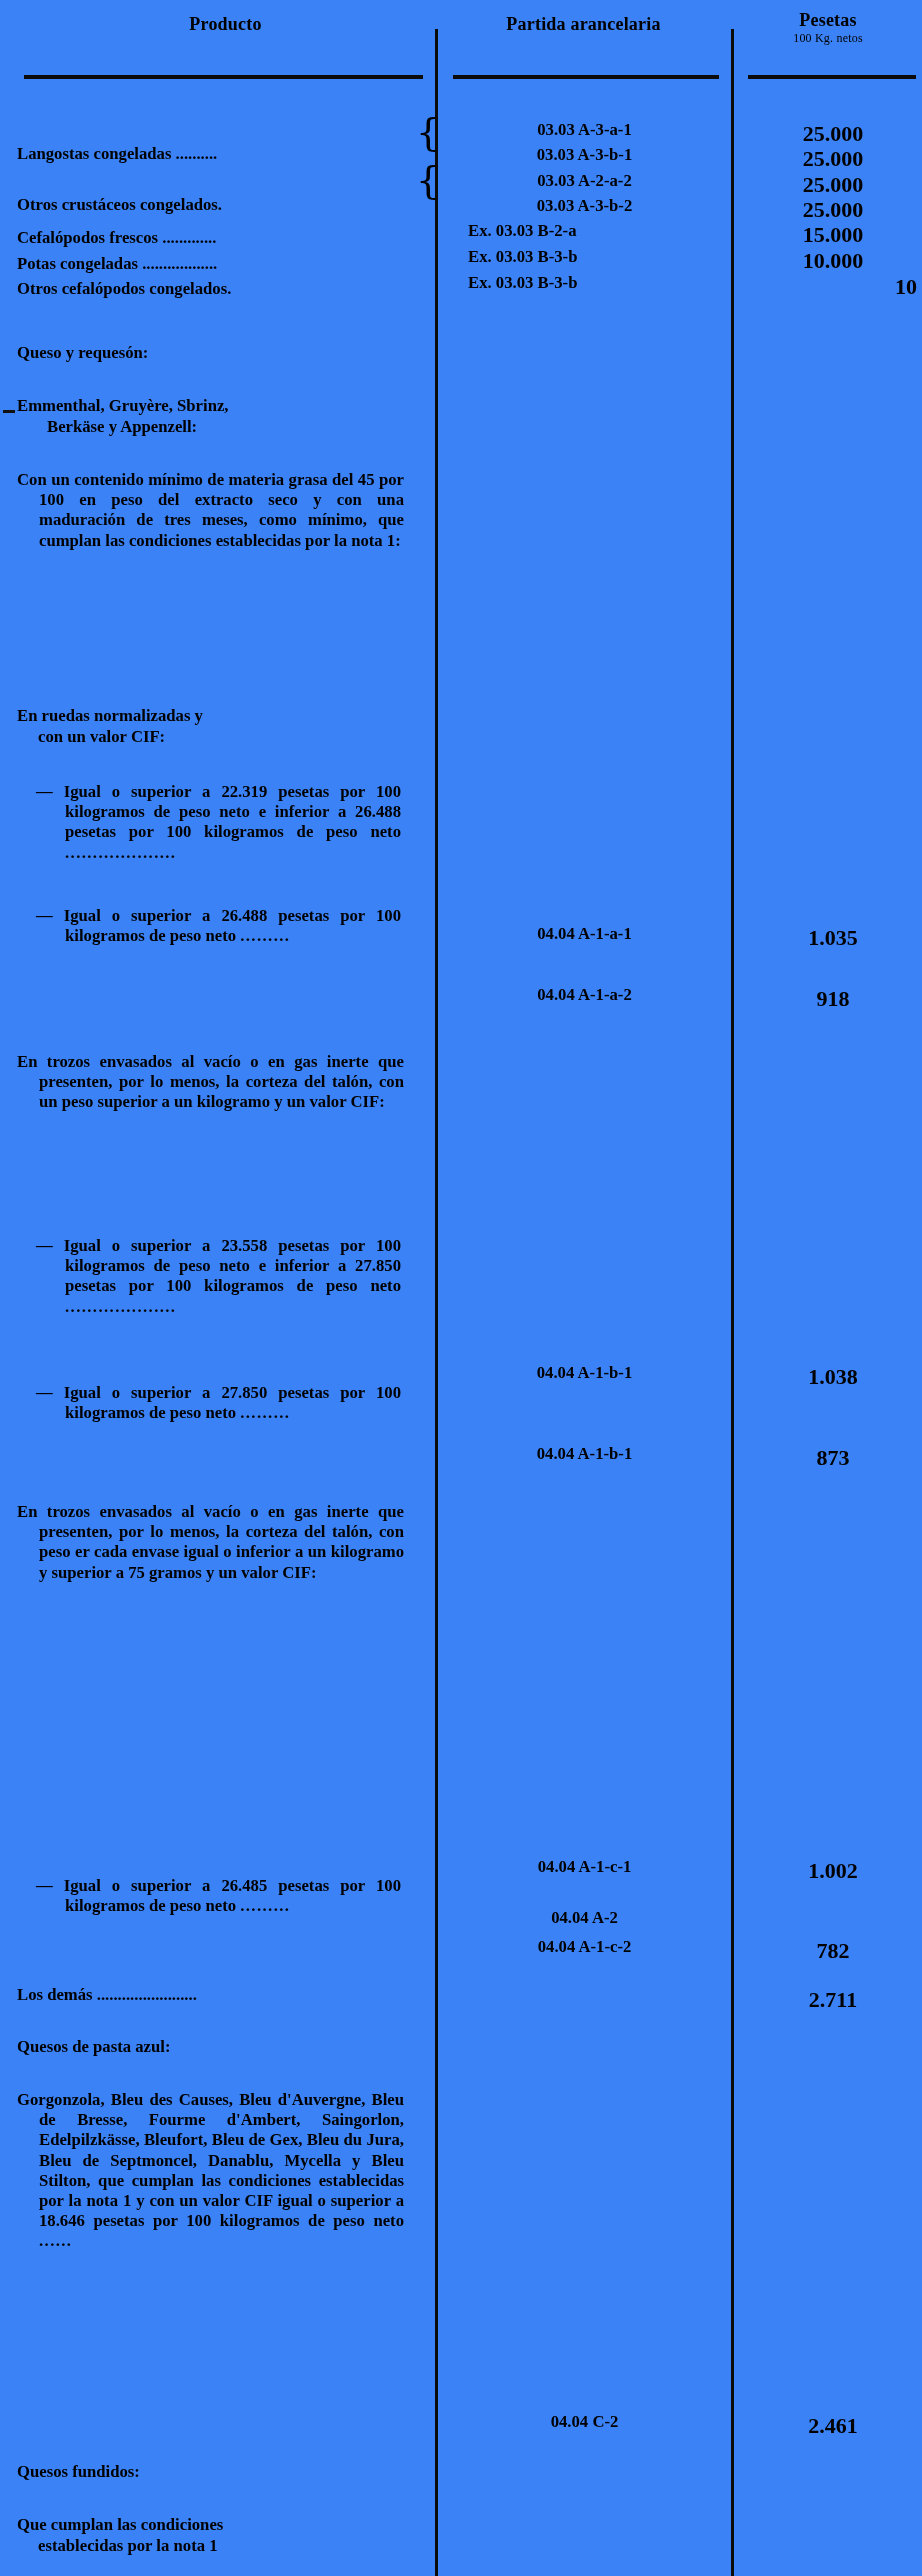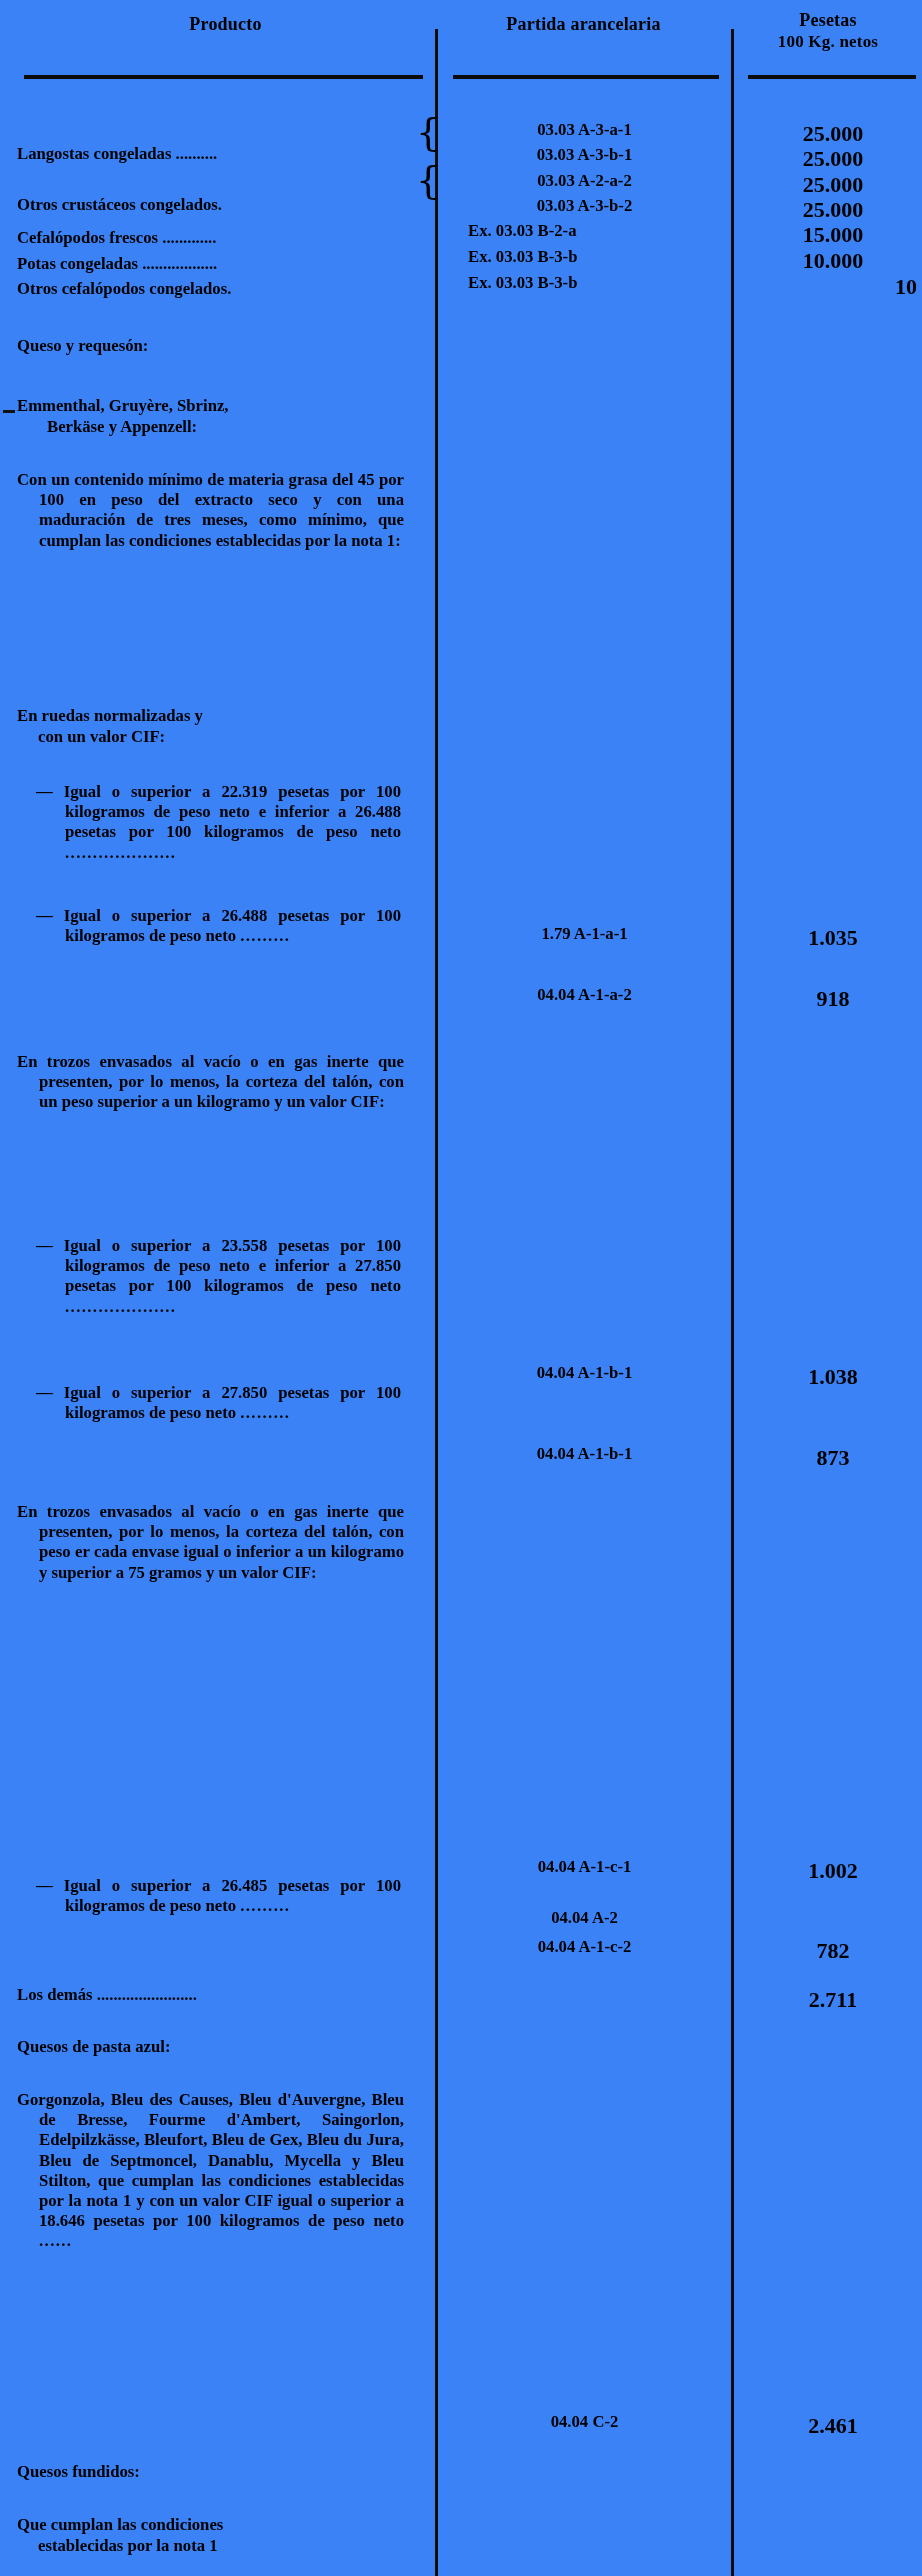--- a/index.html
+++ b/index.html
@@ -48,7 +48,7 @@
   #hdr-producto { left: 24px;  top: 13.7px; width: 403px; }
   #hdr-partida  { left: 442px; top: 13.7px; width: 283px; }
   #hdr-pesetas  { left: 737px; top: 8.6px; width: 182px; line-height: 1.25; }
-  #hdr-pesetas .sub { font-size: 17px; font-weight: bold; display:block; }
+  #hdr-pesetas .sub { font-size: 12px; font-weight: normal; display:block; }
 
   
   .prod {

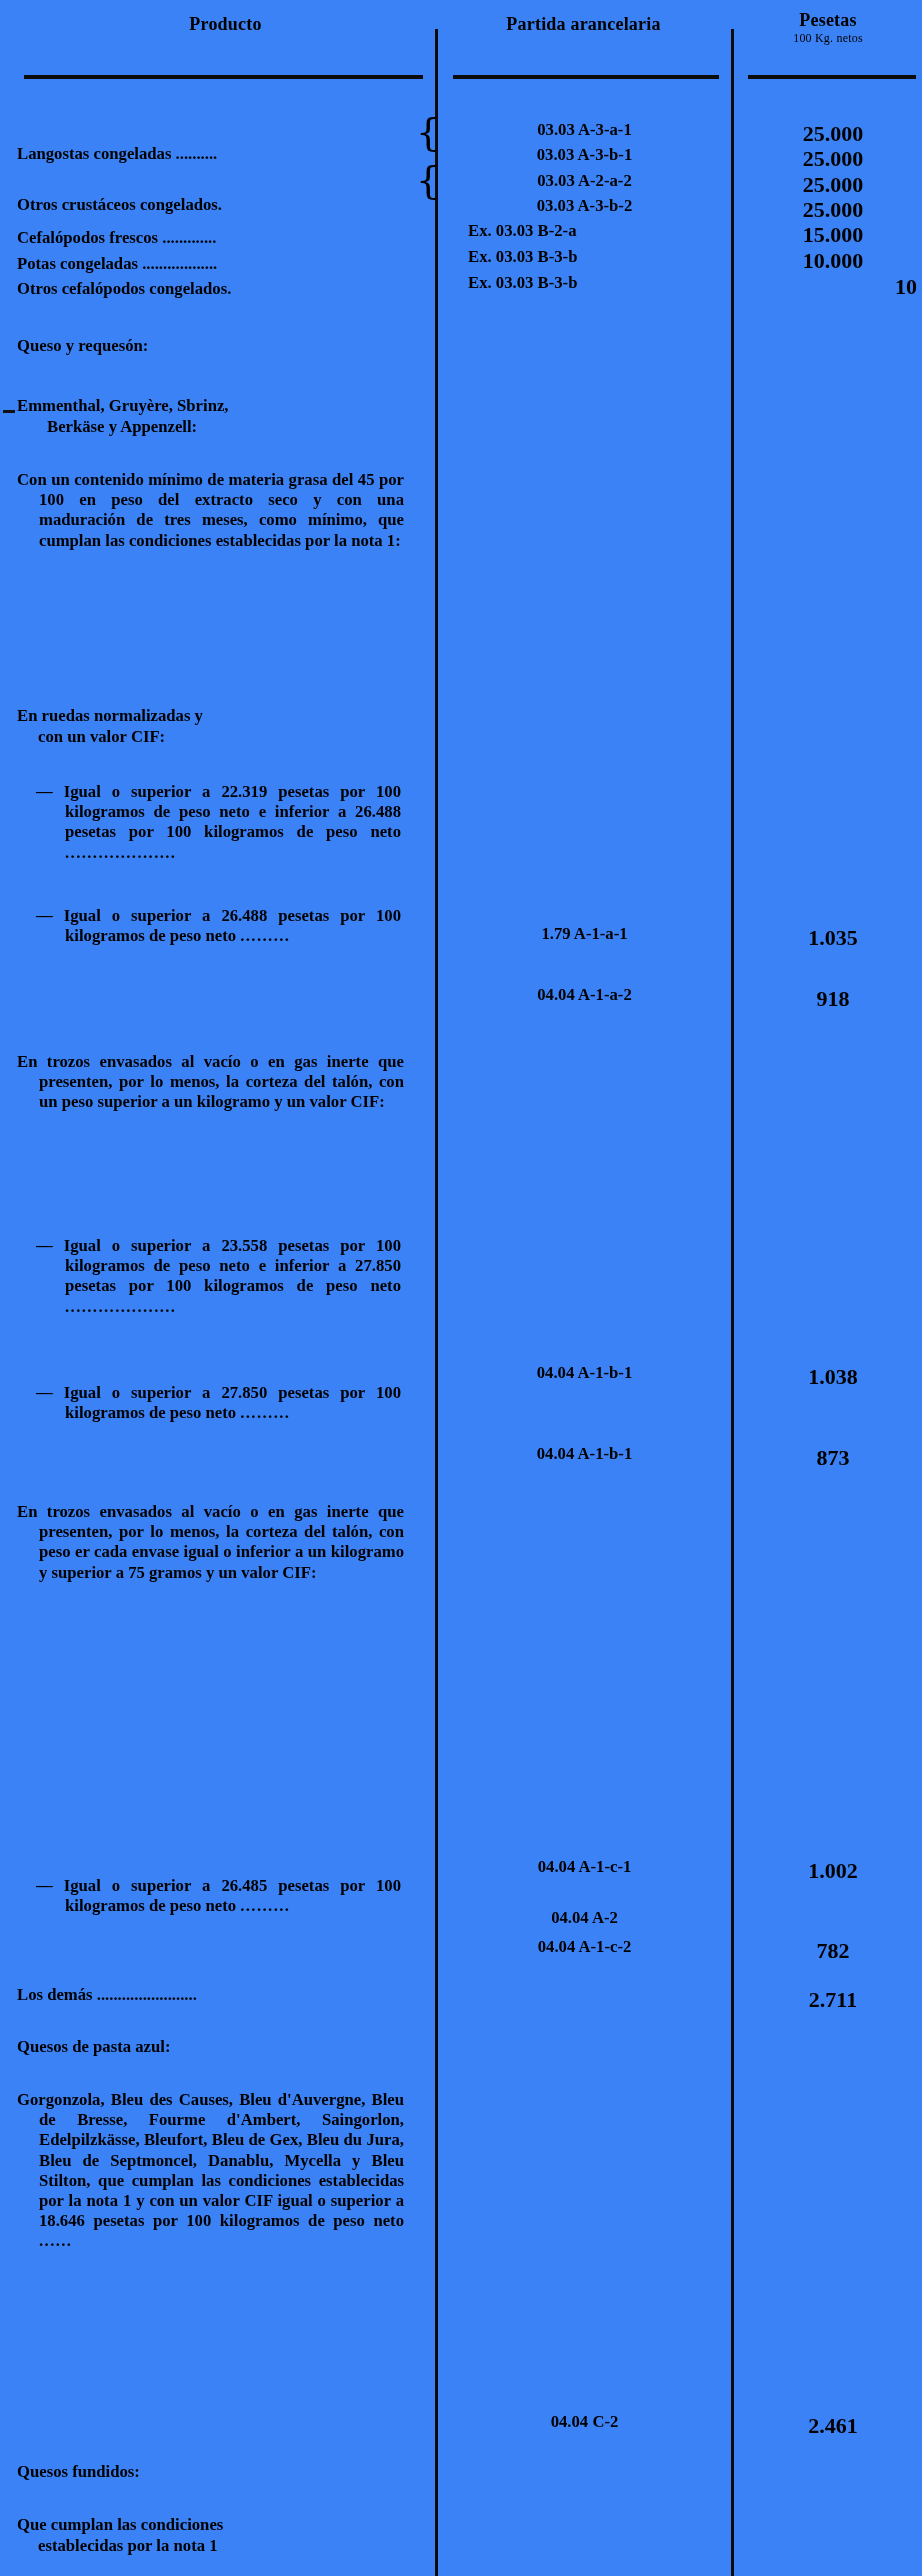--- a/index.html
+++ b/index.html
@@ -153,7 +153,7 @@
   <div class="val" style="top:246px;">10.000</div>
   <div class="val rt" style="top:272px;">10</div>
 
-  <div class="prod plain" style="top:336px;">Queso y requesón:</div>
+  <div class="prod plain" style="top:343px;">Queso y requesón:</div>
 
   <div class="stray" style="left:3.4px; top:410px; width:12px; height:2.6px;"></div>
   <div class="prod plain" style="top:396px;">Emmenthal, Gruyère, Sbrinz,</div>

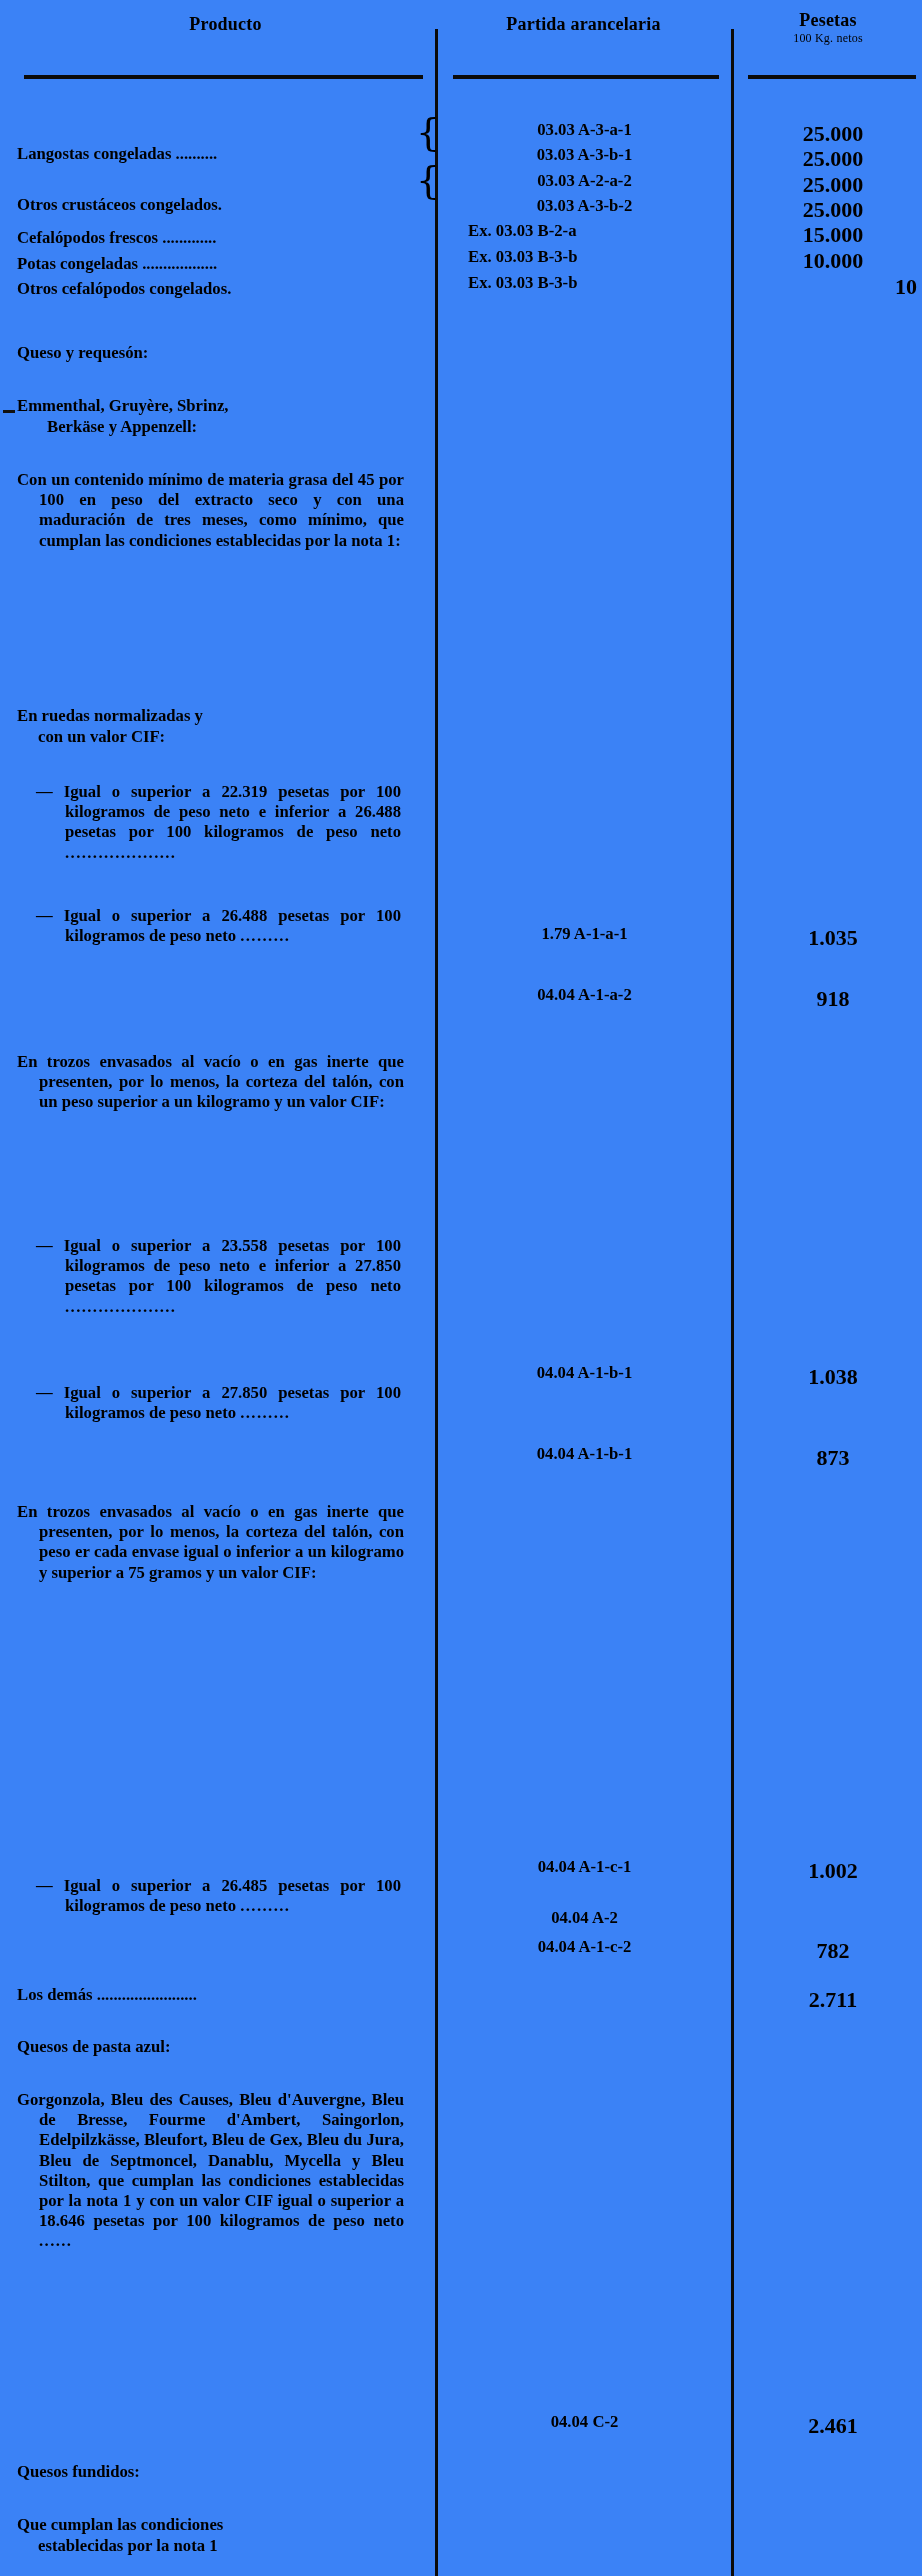--- a/index.html
+++ b/index.html
@@ -169,7 +169,7 @@
   <div class="prod" style="top:782px; width:384px;">
     <span class="dash-item">—&nbsp;<span>Igual o superior a 22.319 pesetas por 100 kilogramos de peso neto e inferior a 26.488 pesetas por 100 kilogramos de peso neto</span> <span class="leader">....................</span></span>
   </div>
-  <div class="code" style="top:923px;">1.79  A-1-a-1</div>
+  <div class="code" style="top:923px;">04.04  A-1-a-1</div>
   <div class="val" style="top:923px;">1.035</div>
 
   <div class="prod" style="top:906px; width:384px;">

